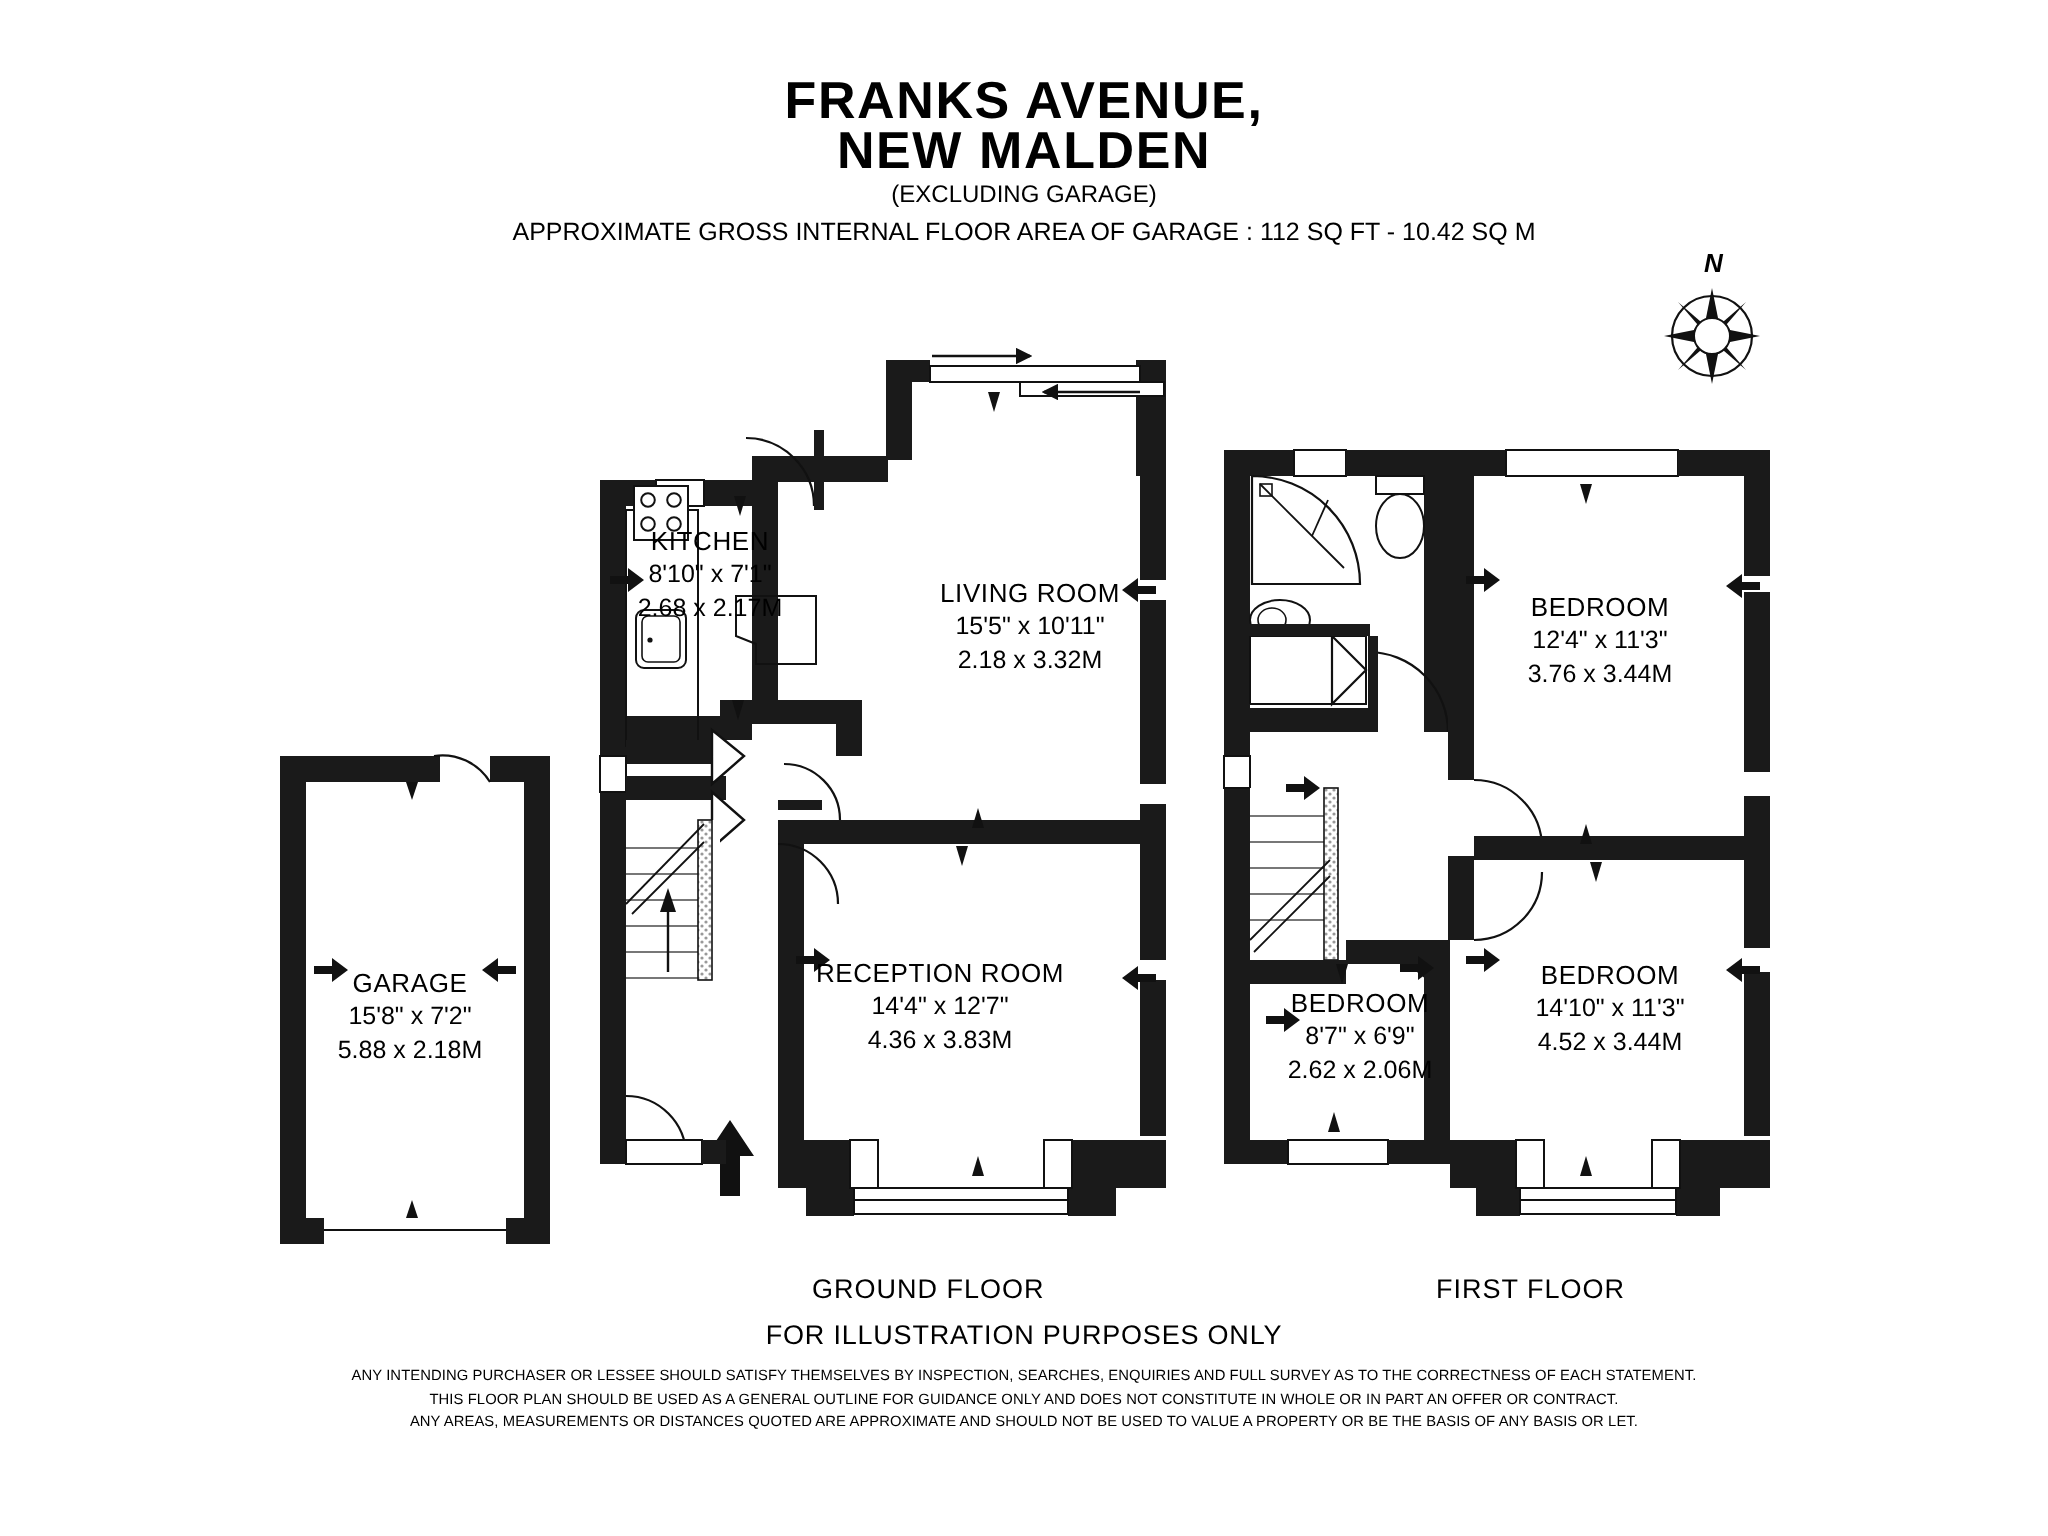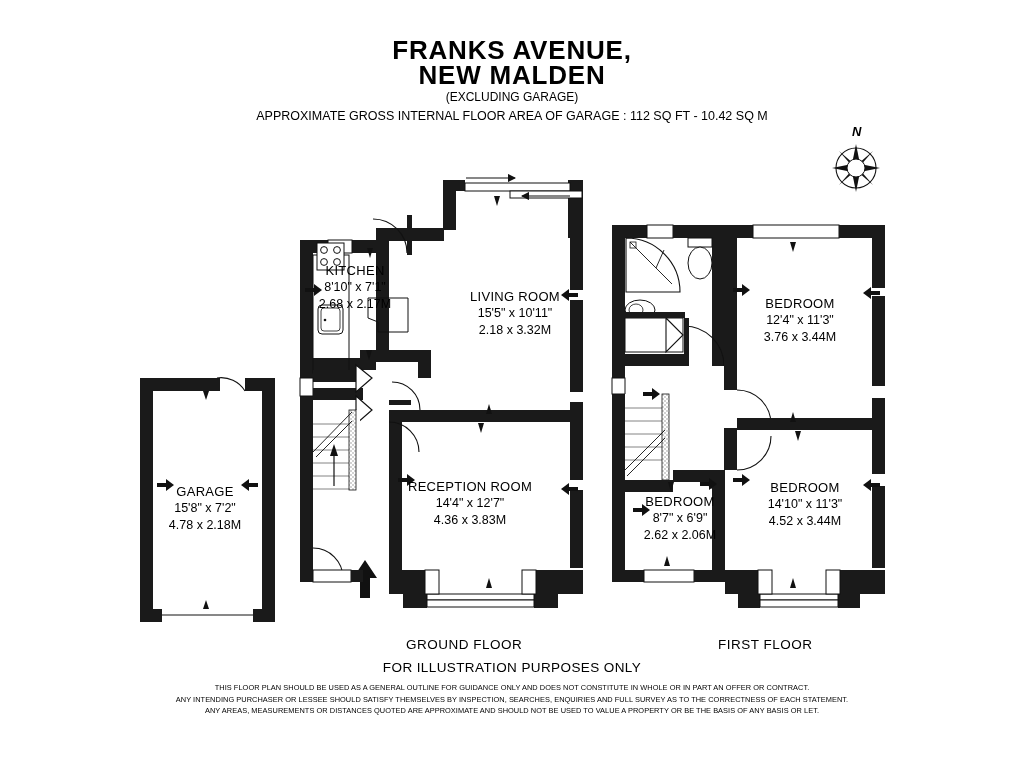--- a/index.html
+++ b/index.html
@@ -480,7 +480,7 @@
   <div class="room-text" id="rt-garage">
     <div class="rname">GARAGE</div>
     <div class="rdim">15'8" x 7'2"</div>
-    <div class="rdim">4.78 x 2.18M</div>
+    <div class="rdim">5.88 x 2.18M</div>
   </div>
 
   <div class="room-text" id="rt-bed1">

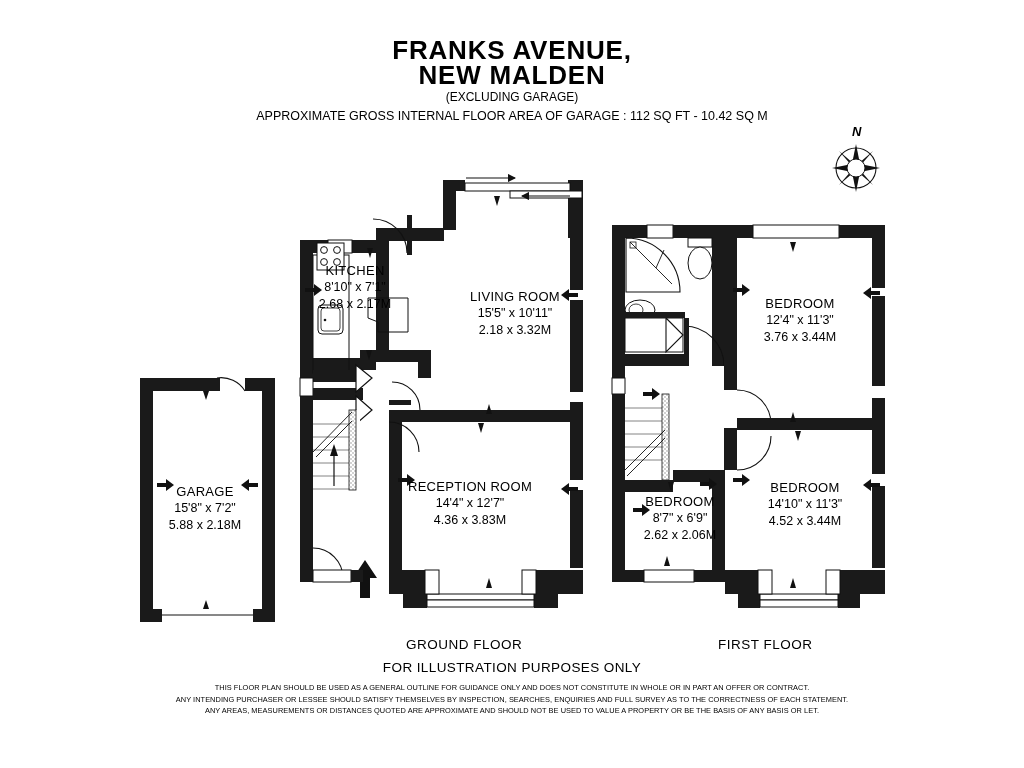--- a/index.html
+++ b/index.html
@@ -507,8 +507,8 @@
   <div class="illus-label">FOR ILLUSTRATION PURPOSES ONLY</div>
 
   <div class="disclaimer">
+    <div>ANY INTENDING PURCHASER OR LESSEE SHOULD SATISFY THEMSELVES BY INSPECTION, SEARCHES, ENQUIRIES AND FULL SURVEY AS TO THE CORRECTNESS OF EACH STATEMENT.</div>
     <div>THIS FLOOR PLAN SHOULD BE USED AS A GENERAL OUTLINE FOR GUIDANCE ONLY AND DOES NOT CONSTITUTE IN WHOLE OR IN PART AN OFFER OR CONTRACT.</div>
-    <div>ANY INTENDING PURCHASER OR LESSEE SHOULD SATISFY THEMSELVES BY INSPECTION, SEARCHES, ENQUIRIES AND FULL SURVEY AS TO THE CORRECTNESS OF EACH STATEMENT.</div>
     <div>ANY AREAS, MEASUREMENTS OR DISTANCES QUOTED ARE APPROXIMATE AND SHOULD NOT BE USED TO VALUE A PROPERTY OR BE THE BASIS OF ANY BASIS OR LET.</div>
   </div>
 

